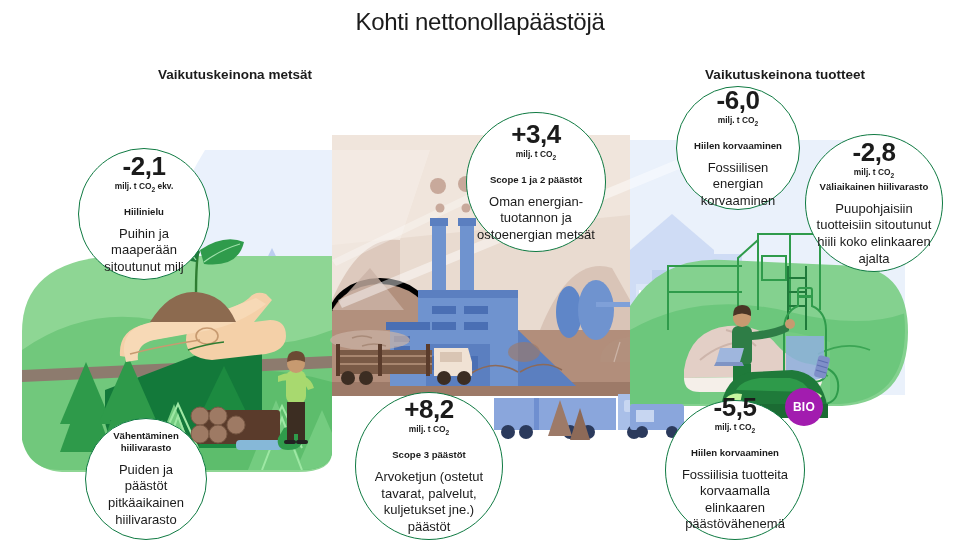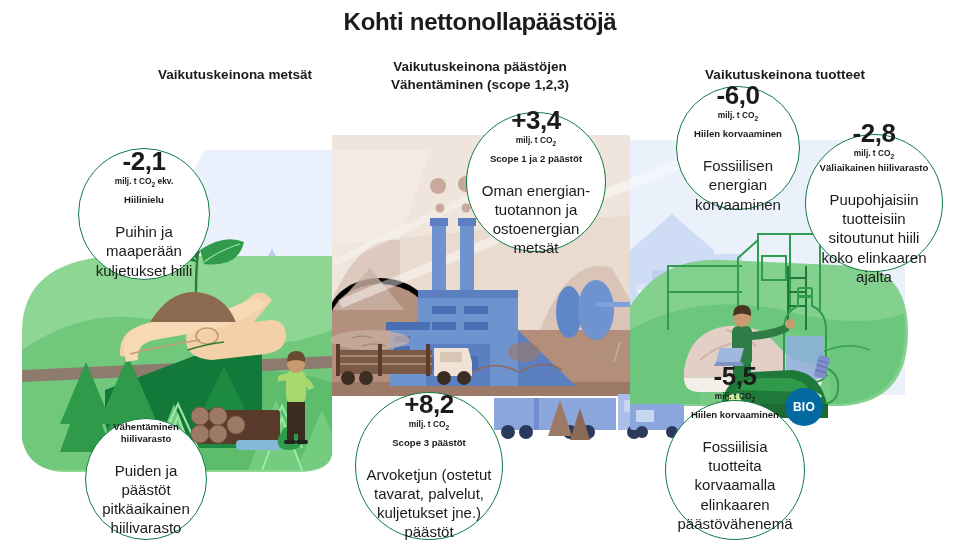--- a/index.html
+++ b/index.html
@@ -14,7 +14,7 @@
 
   .title {
     position:absolute; top:8px; left:0; width:960px;
-    text-align:center; font-size:24px; font-weight:bold;
+    text-align:center; font-size:24px; font-weight:normal;
     letter-spacing:-0.3px; color:#1b1b1b;
   }
   .sect-head {

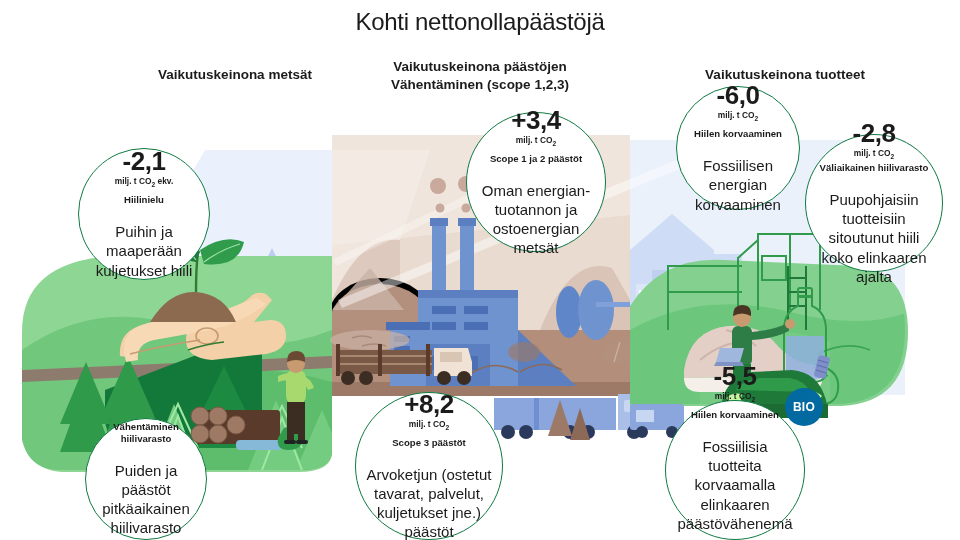--- a/index.html
+++ b/index.html
@@ -419,10 +419,6 @@
   <div class="title">Kohti nettonollapäästöjä</div>
 
   <div class="sect-head" id="head-forest">Vaikutuskeinona metsät</div>
-  <div class="sect-head" id="head-emis">
-    <span style="white-space:pre-line">Vaikutuskeinona päästöjen
-Vähentäminen (scope 1,2,3)</span>
-  </div>
   <div class="sect-head" id="head-prod">Vaikutuskeinona tuotteet</div>
 
   <div class="bubble" id="b-sink">

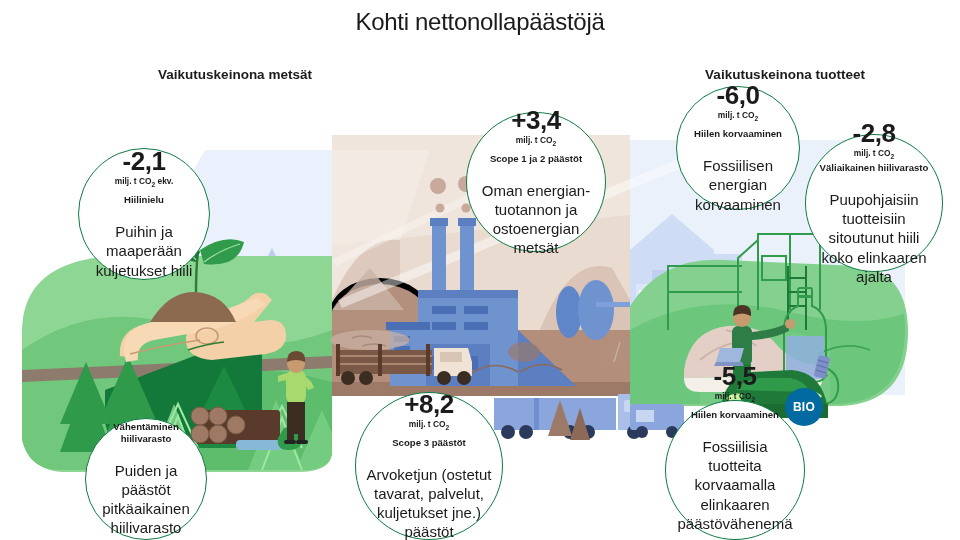--- a/index.html
+++ b/index.html
@@ -37,7 +37,7 @@
   }
   .bub-num  { font-size:26px; font-weight:bold; line-height:1.0; letter-spacing:-0.5px; }
   .bub-unit { font-size:8.4px; font-weight:bold; line-height:1.25; margin-top:2px; }
-  .bub-lab  { font-size:9.6px; font-weight:bold; line-height:1.25; margin-top:5px; }
+  .bub-lab  { font-size:9.6px; font-weight:bold; line-height:1.25; margin-top:12px; }
   .bub-desc { font-size:15px; line-height:1.28; margin-top:16px; }
   .bub-unit sub { font-size:6.6px; }
 

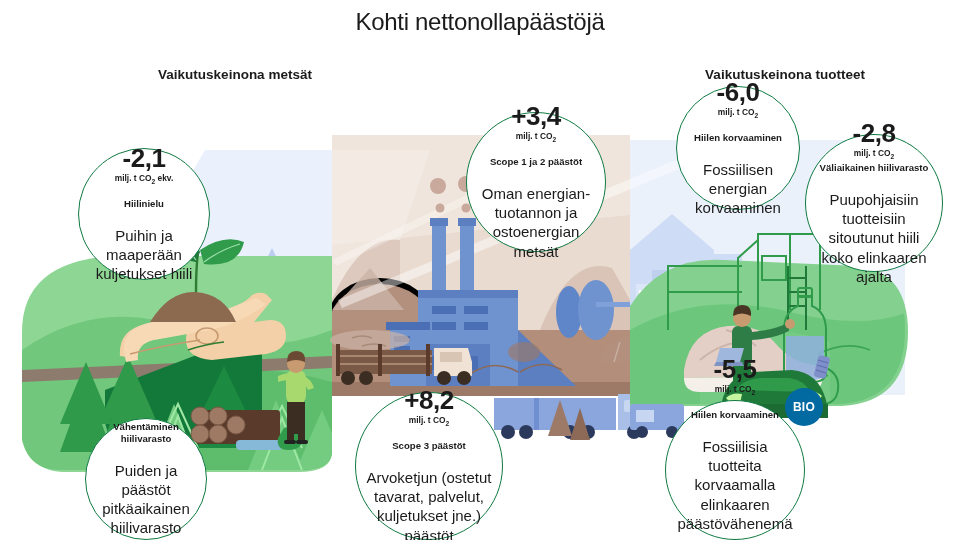--- a/index.html
+++ b/index.html
@@ -38,7 +38,7 @@
   .bub-num  { font-size:26px; font-weight:bold; line-height:1.0; letter-spacing:-0.5px; }
   .bub-unit { font-size:8.4px; font-weight:bold; line-height:1.25; margin-top:2px; }
   .bub-lab  { font-size:9.6px; font-weight:bold; line-height:1.25; margin-top:12px; }
-  .bub-desc { font-size:15px; line-height:1.28; margin-top:16px; }
+  .bub-desc { font-size:13px; line-height:1.28; margin-top:8px; }
   .bub-unit sub { font-size:6.6px; }
 
   #b-sink   { left:78px;  top:148px; width:132px; height:132px; }

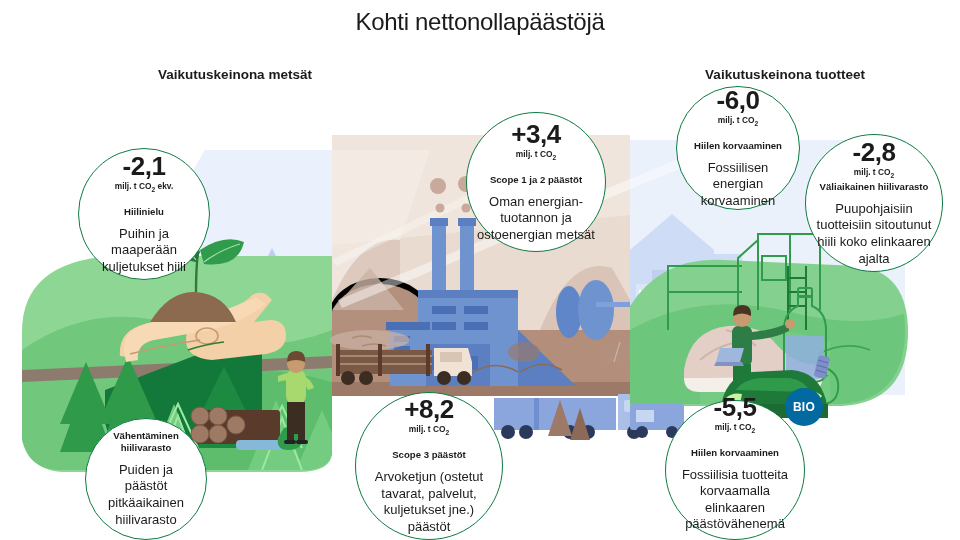--- a/index.html
+++ b/index.html
@@ -427,7 +427,7 @@
       <span>milj. t CO</span><sub>2</sub><span> ekv.</span>
     </div>
     <div class="bub-lab">Hiilinielu</div>
-    <div class="bub-desc">Puihin ja maaperään kuljetukset hiili</div>
+    <div class="bub-desc">Puihin ja maaperään sitoutunut milj</div>
   </div>
 
   <div class="bubble" id="b-store">

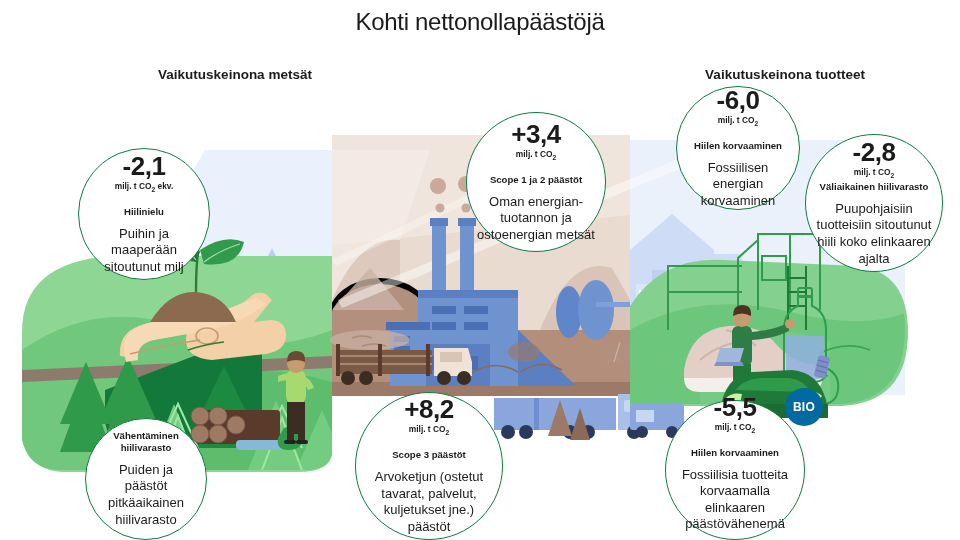--- a/index.html
+++ b/index.html
@@ -51,7 +51,7 @@
 
   .bio-badge {
     position:absolute; left:785px; top:388px; width:38px; height:38px;
-    border-radius:50%; background:#0369a1; color:#ffffff;
+    border-radius:50%; background:#a21caf; color:#ffffff;
     font-size:12px; font-weight:bold;
     display:flex; align-items:center; justify-content:center;
     letter-spacing:0.3px;

